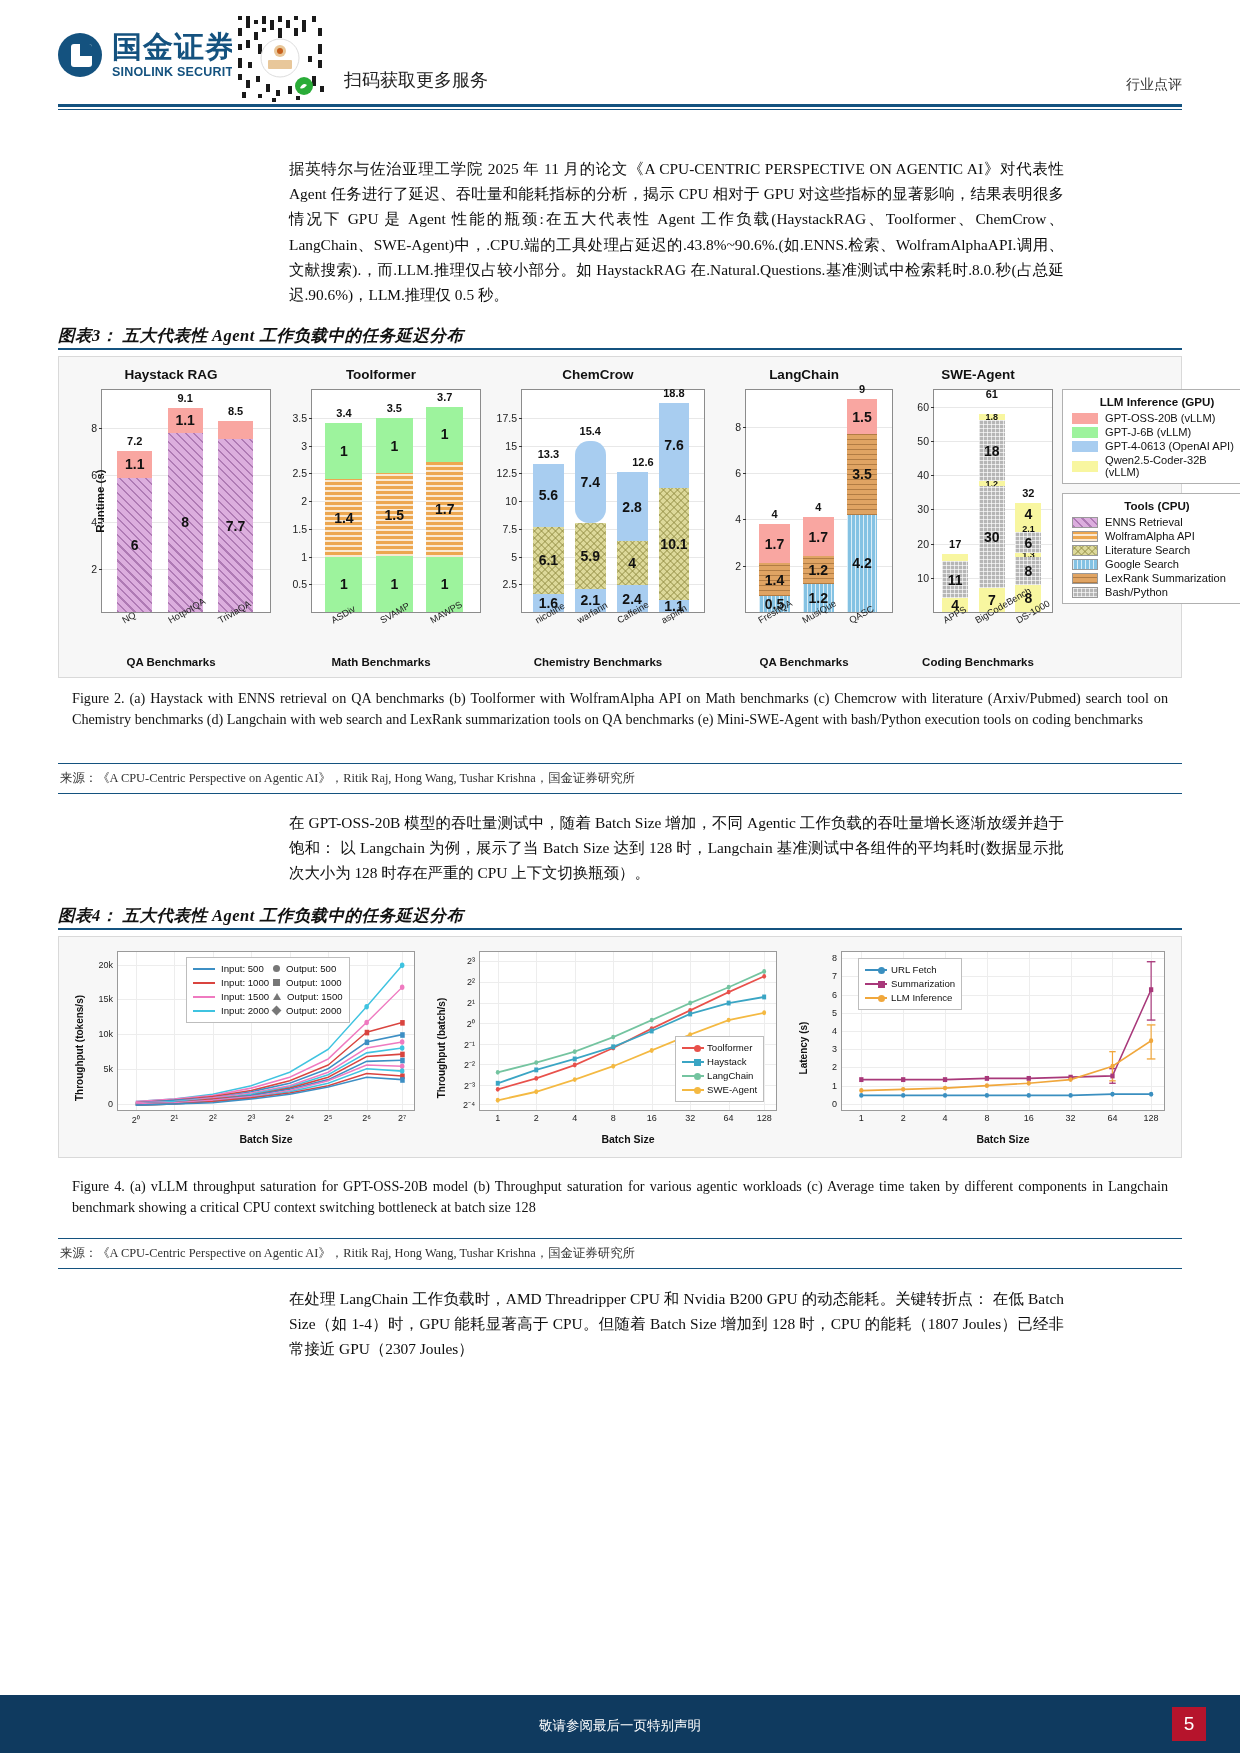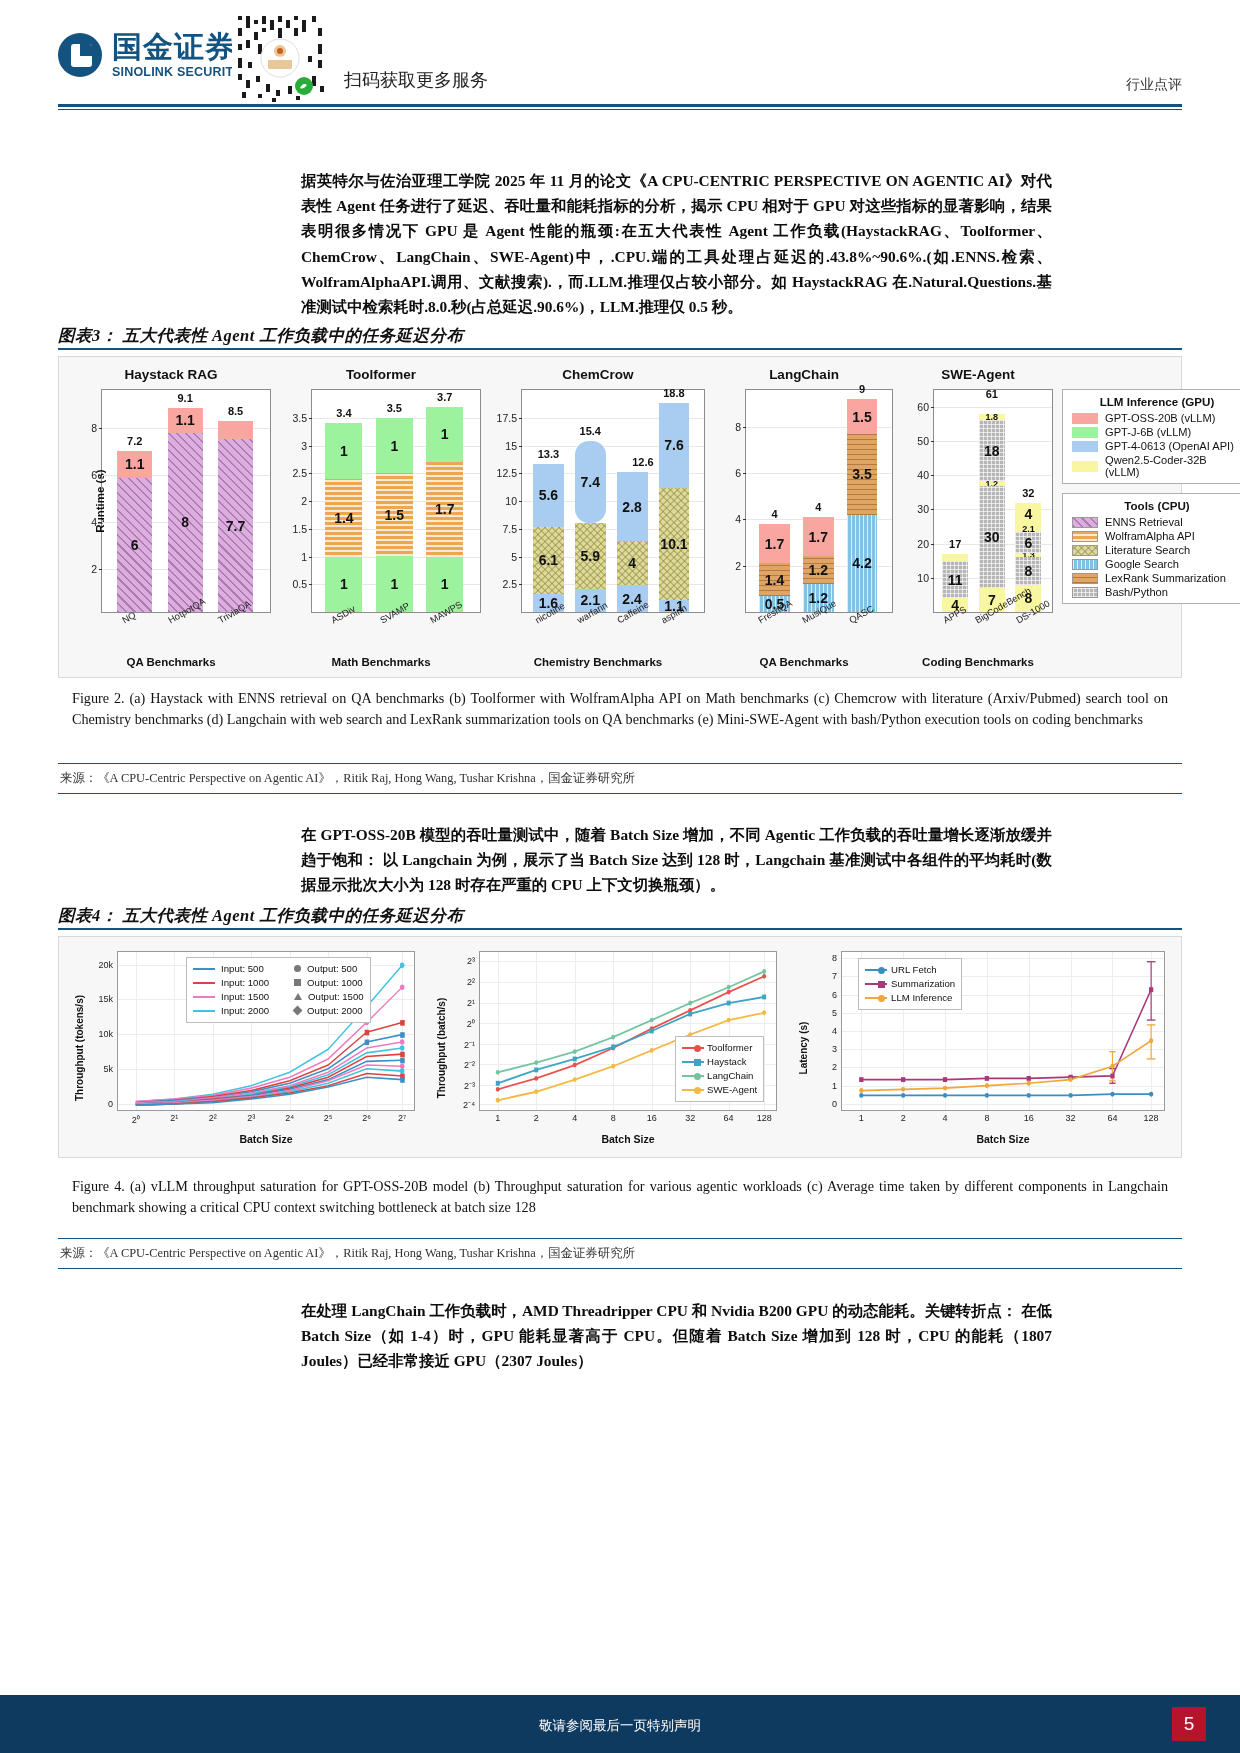--- a/index.html
+++ b/index.html
@@ -71,7 +71,7 @@
     text-align:justify;
     text-justify:inter-ideograph;
   }
-  .para p{ margin:12px; text-indent:0;font-weight:bold; }
+  .para p{ margin:0; text-indent:0; }
 
   
   .fig-title{

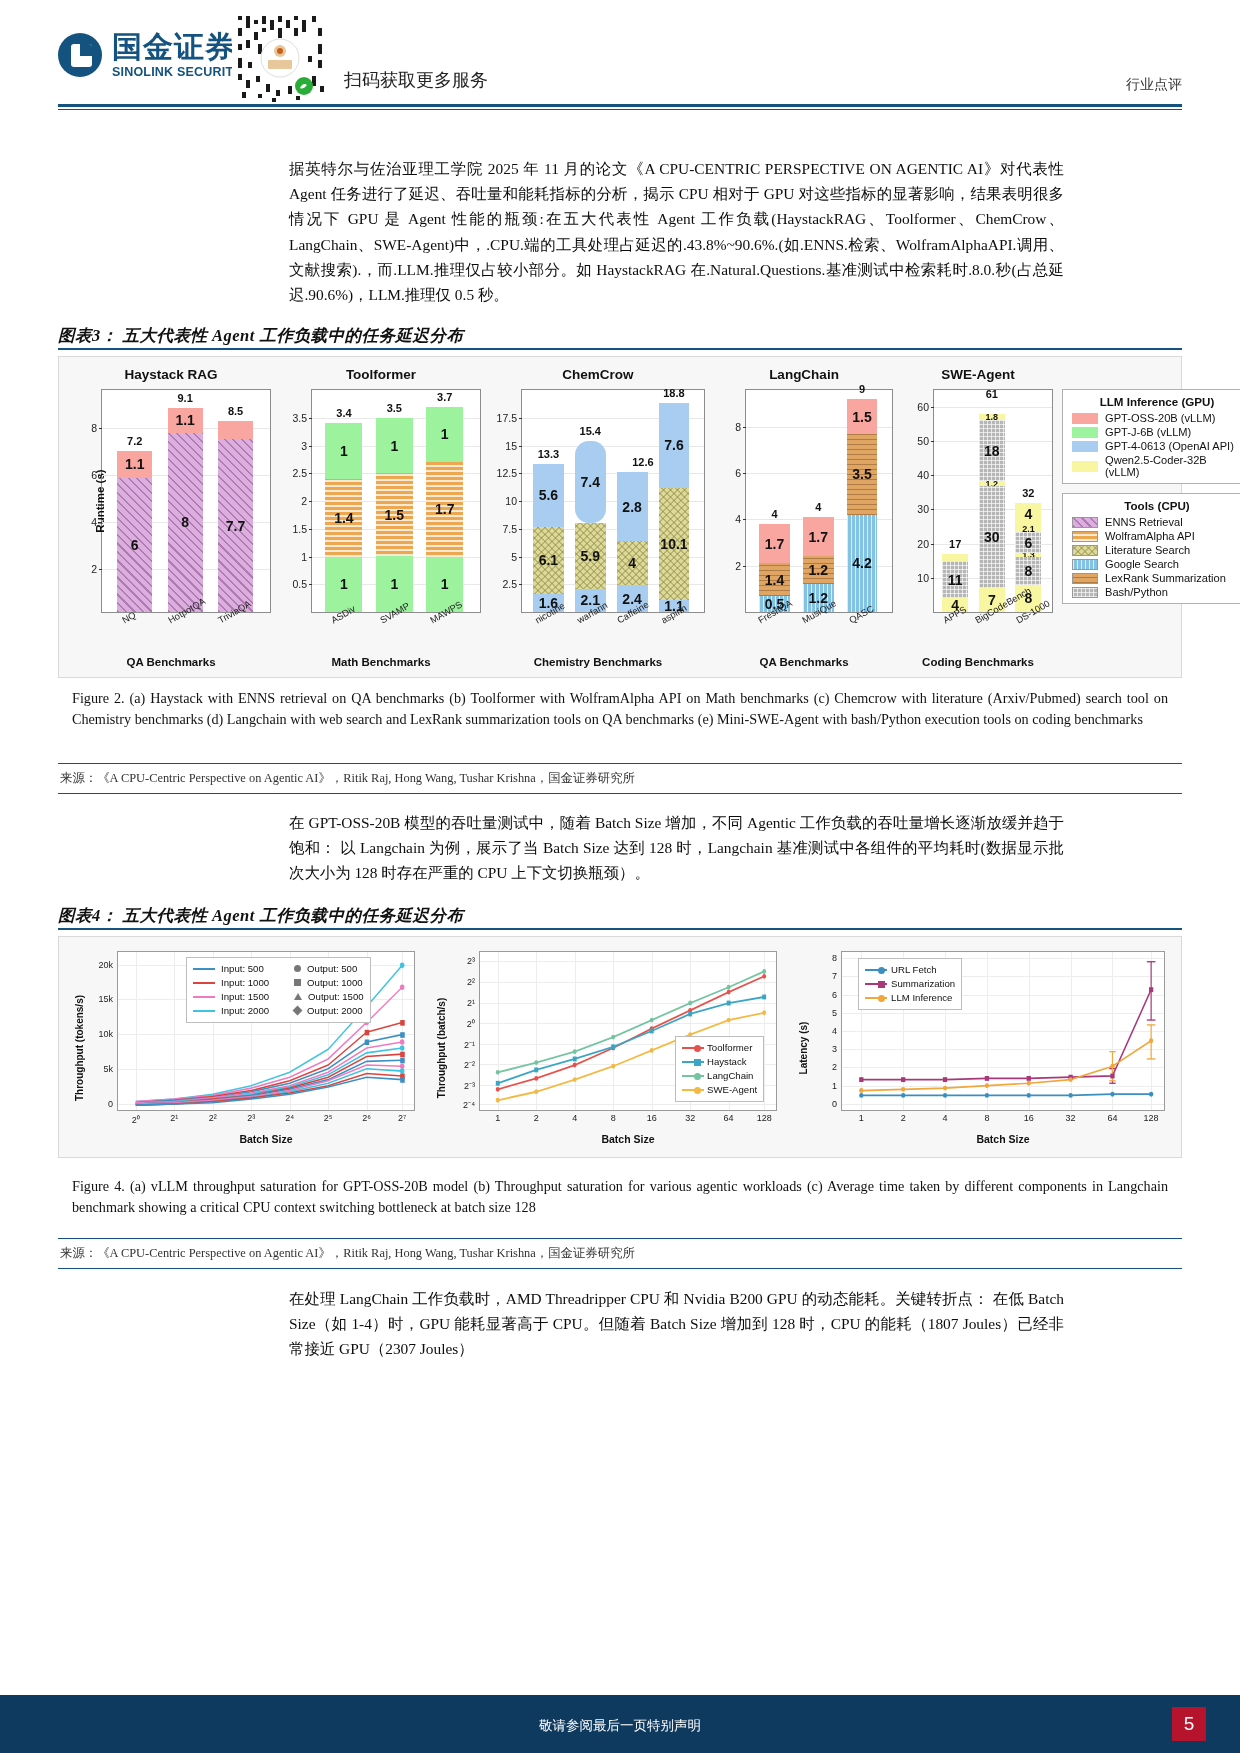--- a/index.html
+++ b/index.html
@@ -788,7 +788,7 @@
       </svg>
 
       <div class="lg4" style="left:23%; top:3%;">
-        <div style="display:flex; gap:25px;">
+        <div style="display:flex; gap:4px;">
           <div>
             <div class="r">
                 <span class="ln" style="background:#3d8fc4"></span>

